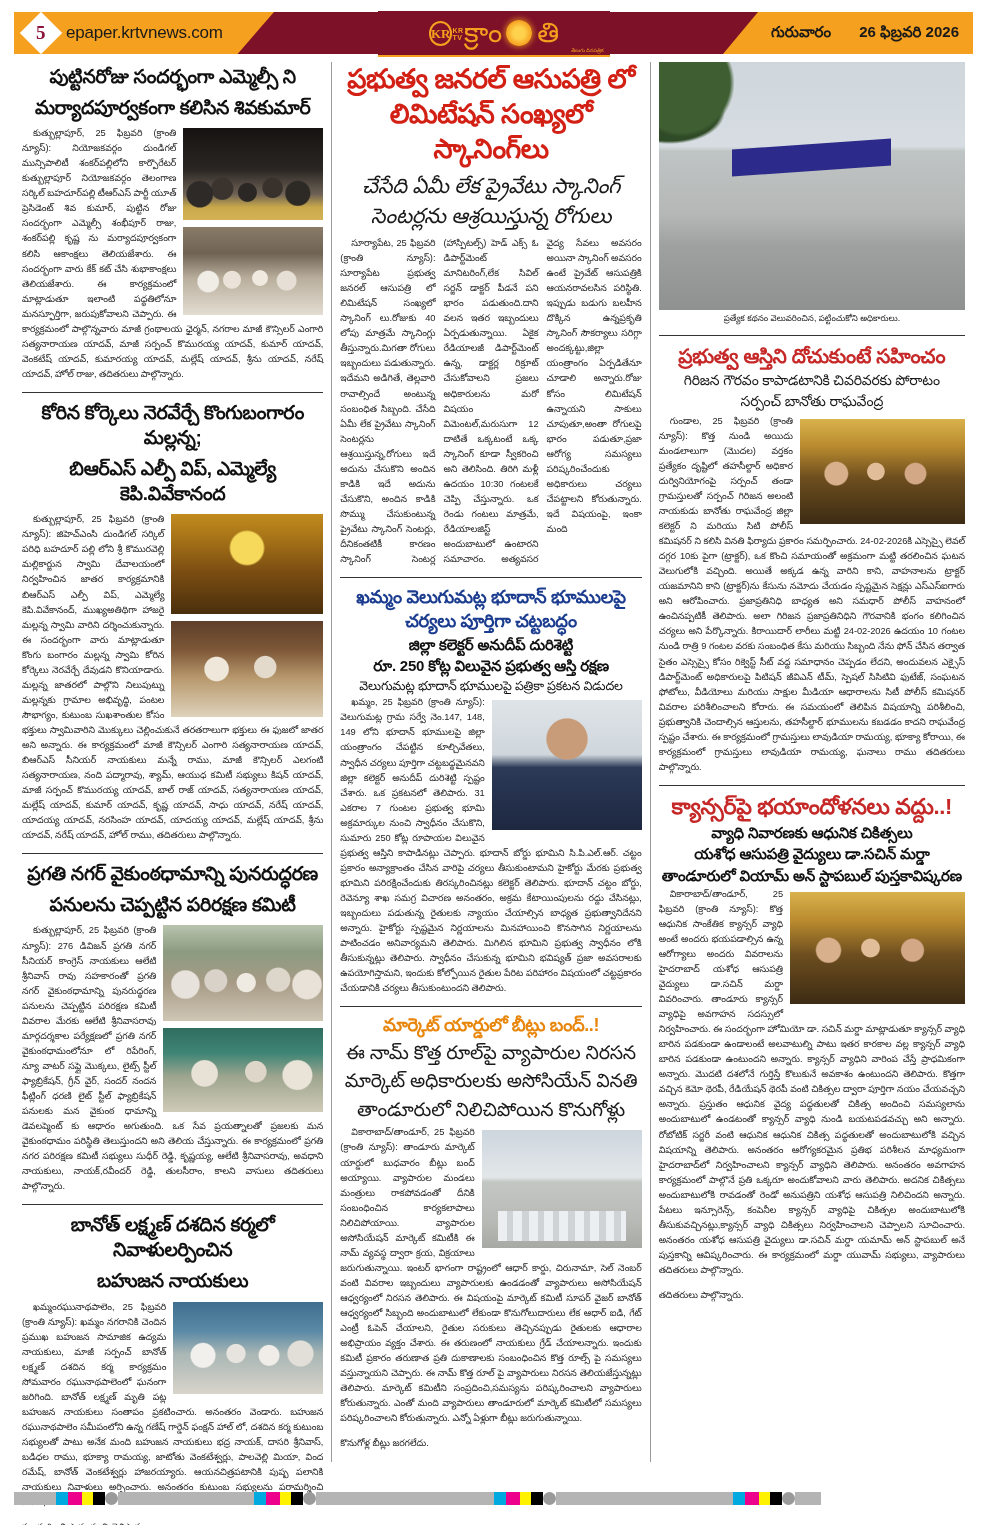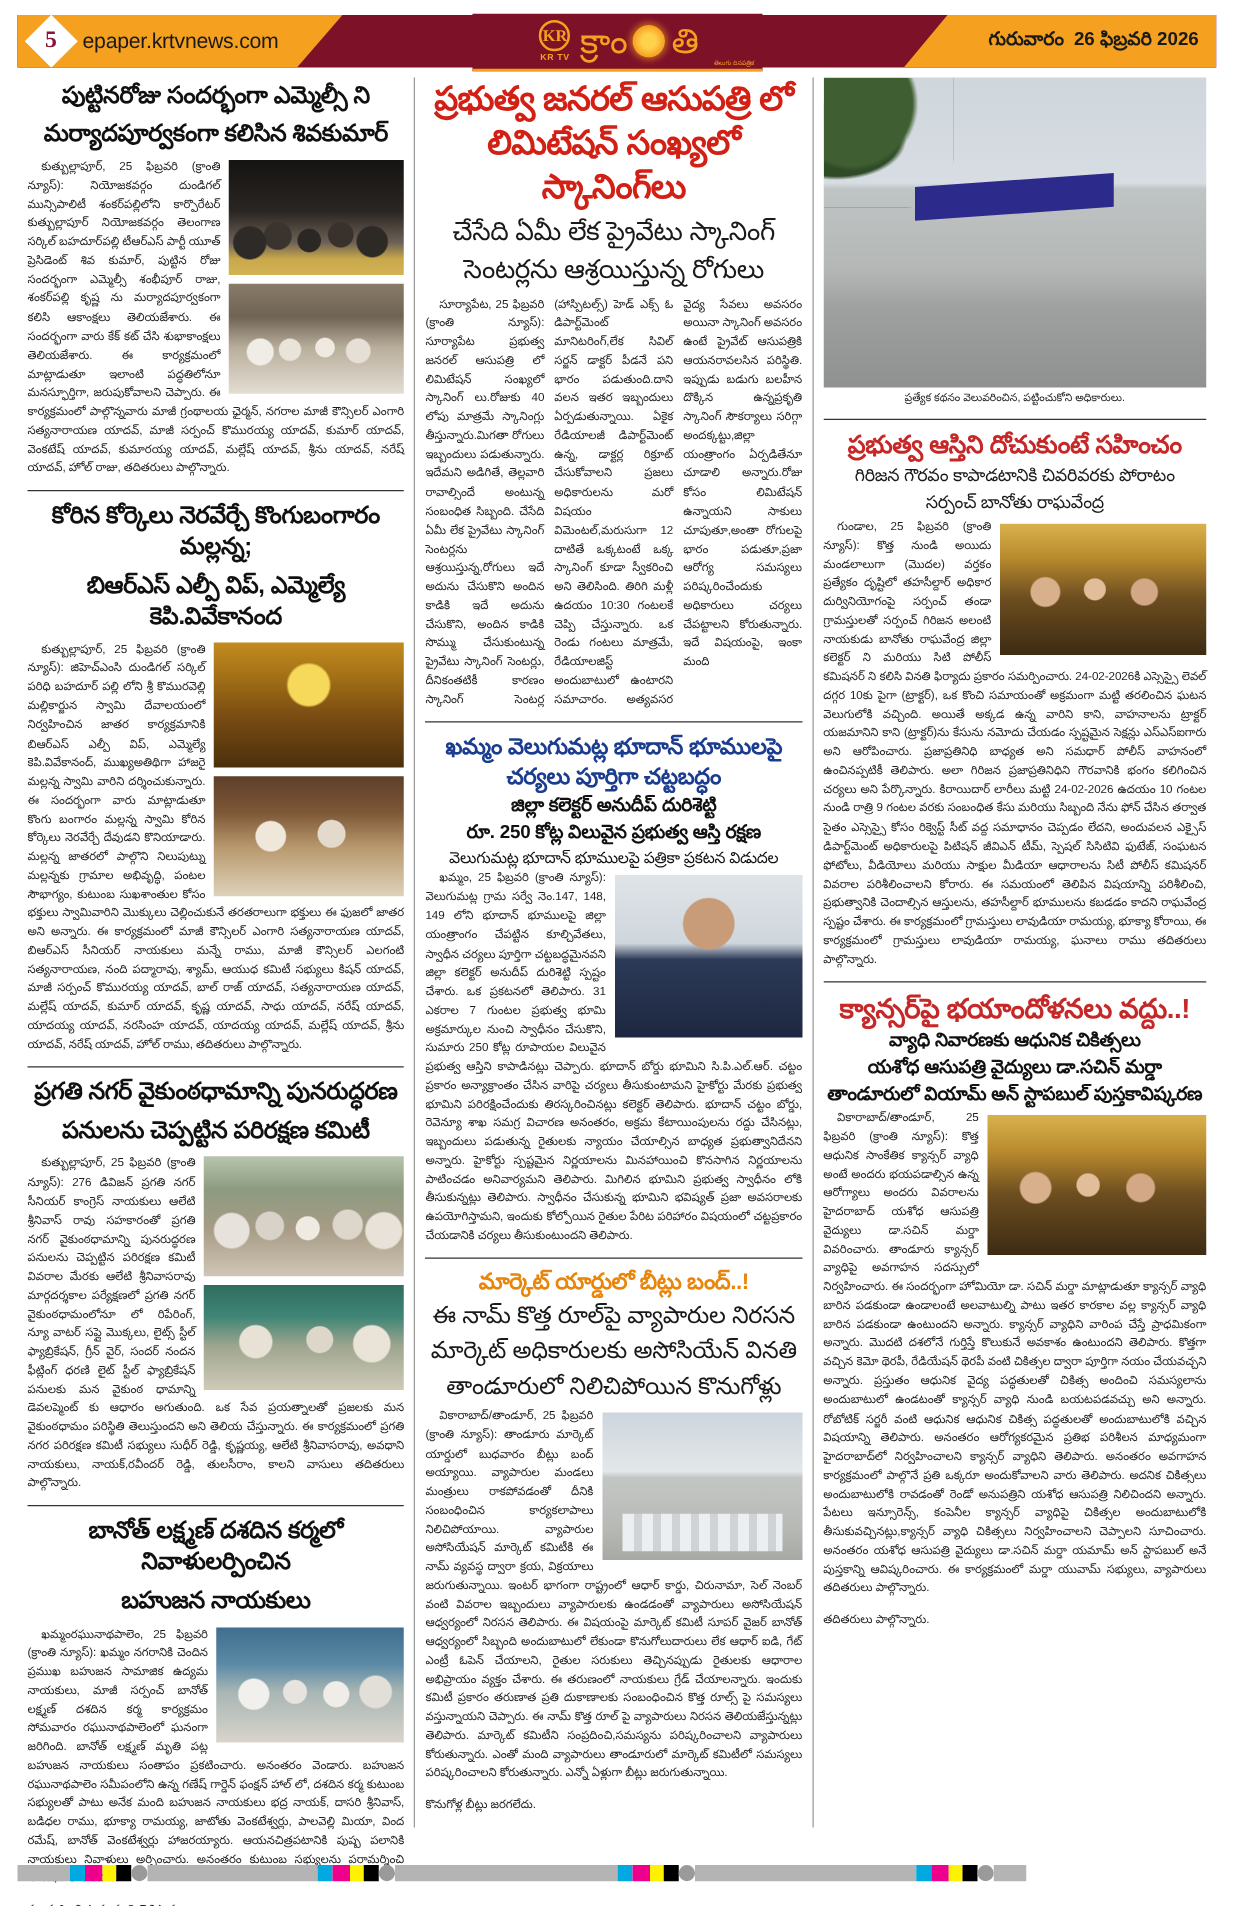--- a/index.html
+++ b/index.html
@@ -75,7 +75,6 @@
   .kr-badge {
     width: 30px;
     display: flex;
-    flex-direction: column;
     align-items: center;
     line-height: 1;
   }

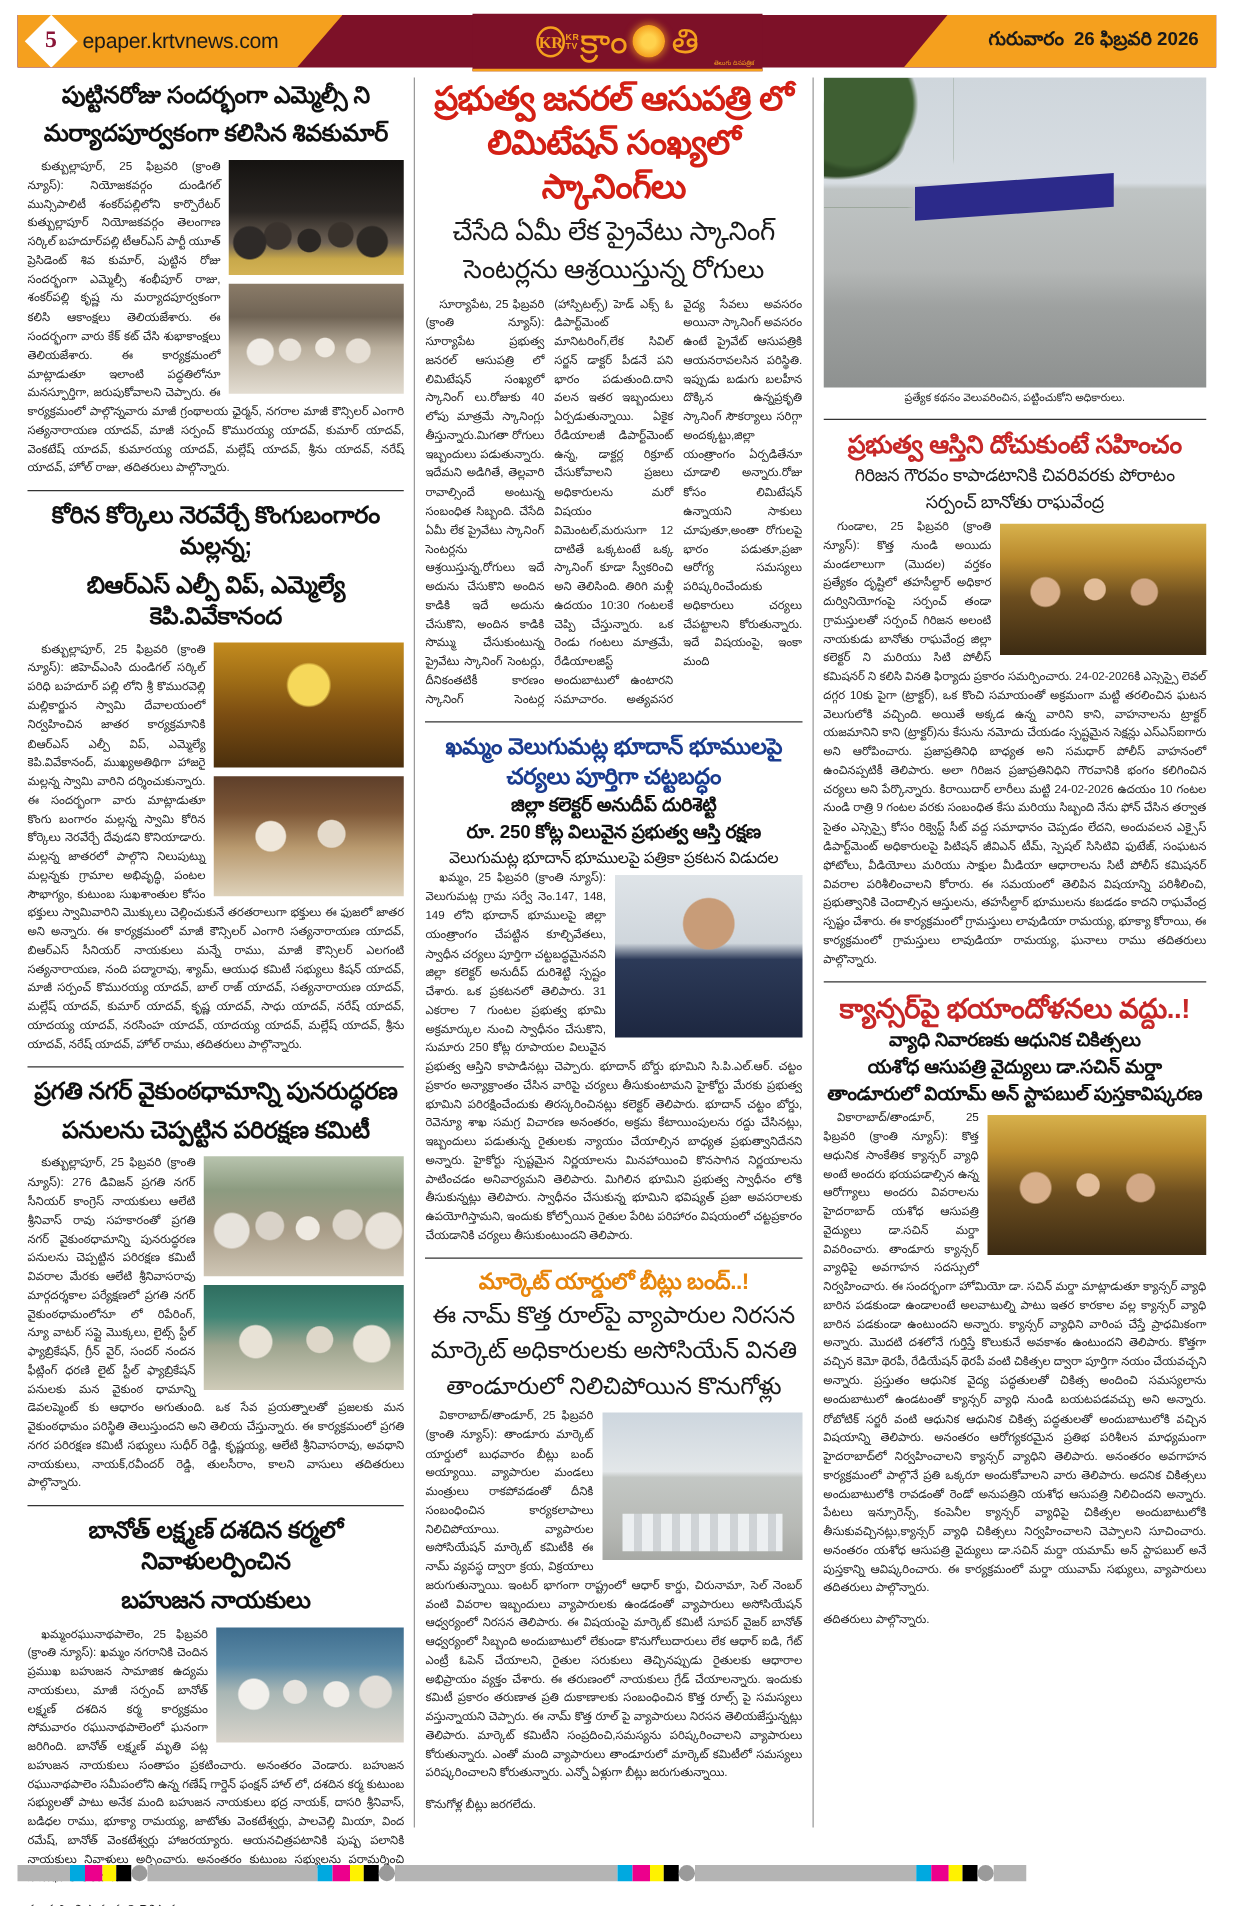--- a/index.html
+++ b/index.html
@@ -130,7 +130,7 @@
     justify-content: flex-end;
     padding-right: 14px;
     box-sizing: border-box;
-    gap: 8px;
+    gap: 28px;
   }
   .mast-day, .mast-date {
     color: #1a1a1a;

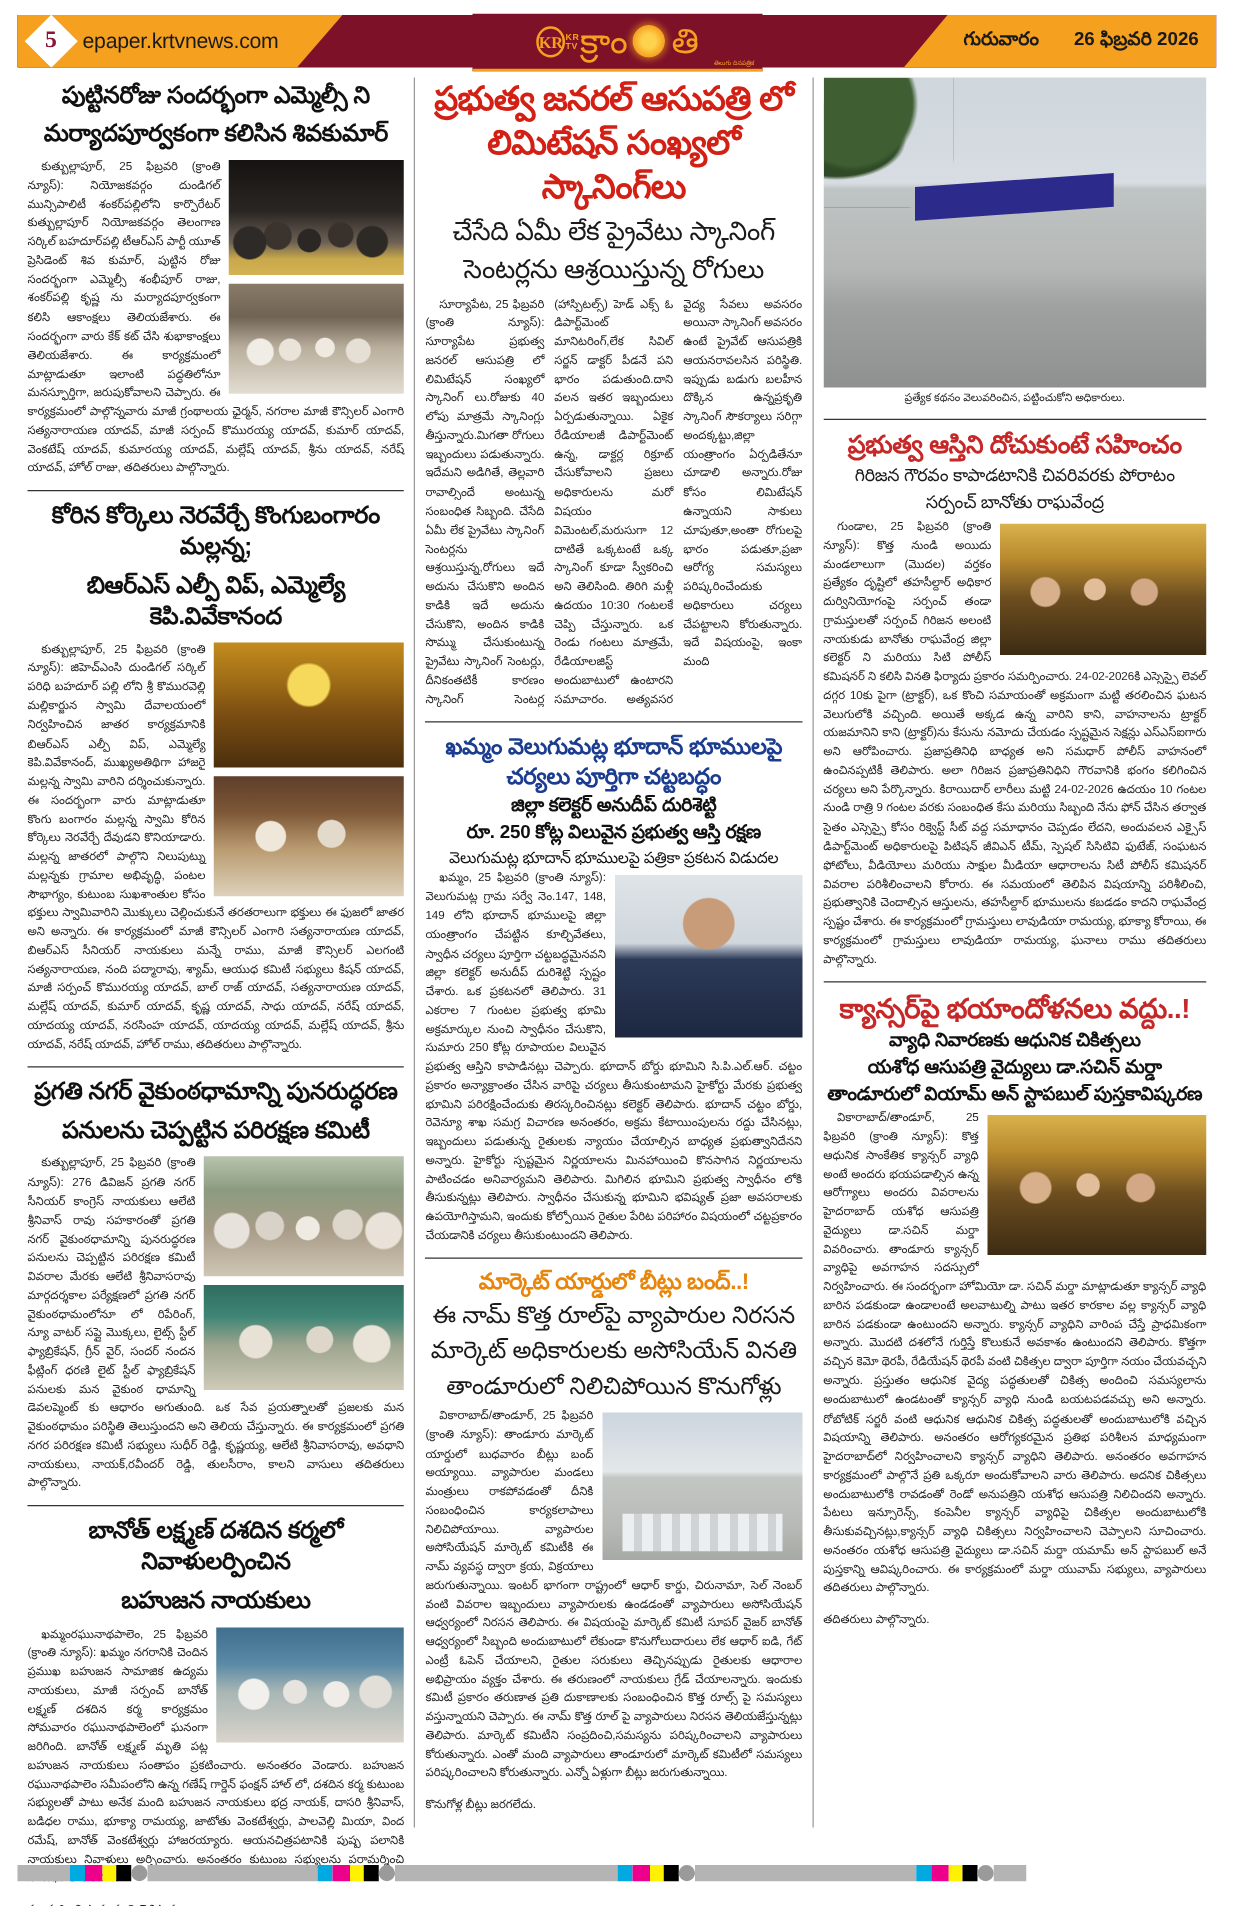--- a/index.html
+++ b/index.html
@@ -214,6 +214,7 @@
     line-height: 1.4;
     letter-spacing: -0.3px;
     margin: 3px 0 6px 0;
+    font-style: italic;
   }
   .sub-b {
     text-align: center;

